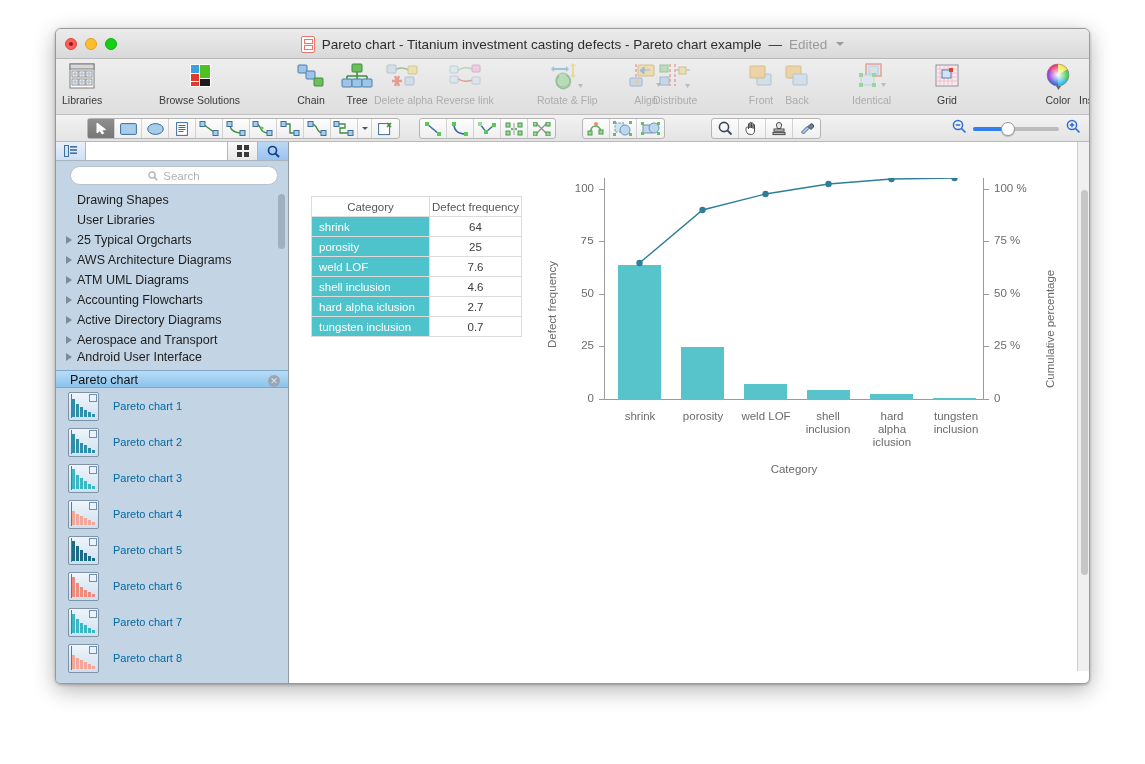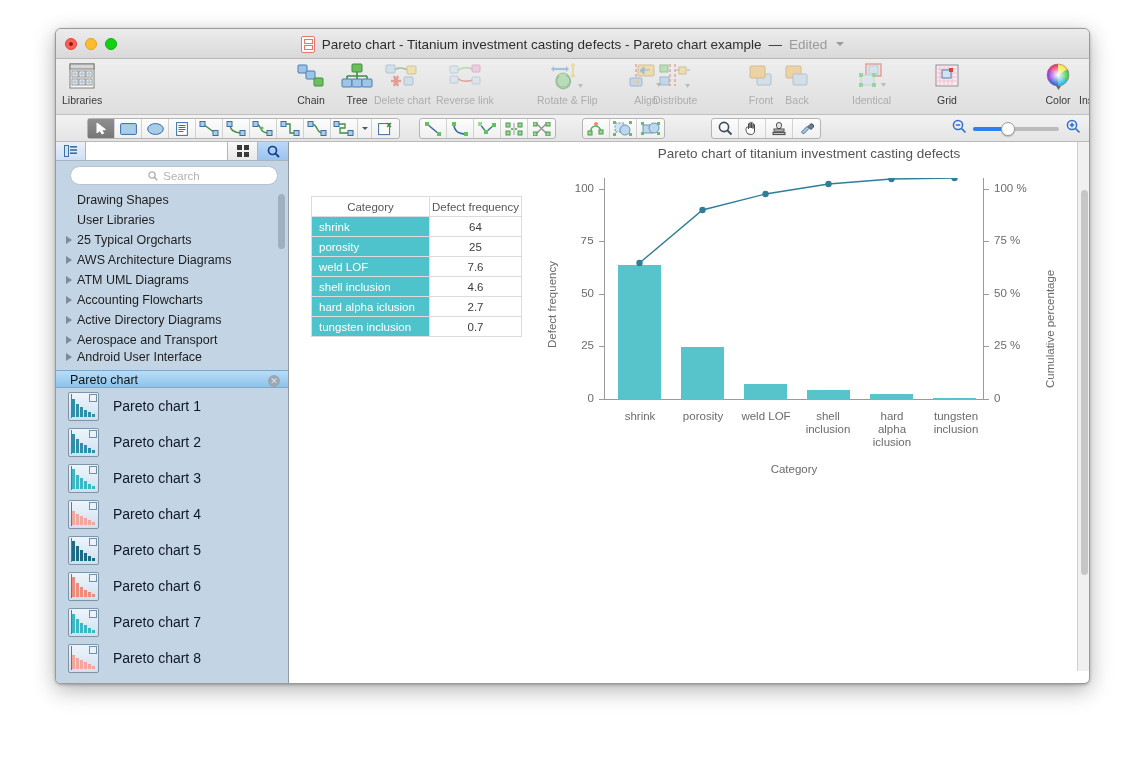--- a/index.html
+++ b/index.html
@@ -232,6 +232,19 @@
       <div class="rib-lab">Libraries</div>
     </div>
 
+    <div class="rib-item" style="left:103px;">
+      <div class="rib-ico">
+        <svg width="30" height="28" viewBox="0 0 30 28">
+          <rect x="6" y="3" width="19" height="21" fill="#fff" stroke="#fff" stroke-width="2"></rect>
+          <rect x="6" y="3" width="8" height="8" fill="#3aa0e0"></rect>
+          <rect x="15" y="3" width="10" height="13" fill="#4fc123"></rect>
+          <rect x="6" y="12" width="8" height="7" fill="#e23b2e"></rect>
+          <rect x="15" y="17" width="10" height="7" fill="#1b1b1b"></rect>
+          <rect x="6" y="20" width="8" height="4" fill="#e23b2e"></rect>
+        </svg>
+      </div>
+      <div class="rib-lab">Browse Solutions</div>
+    </div>
 
     <div class="rib-item" style="left:238px;">
       <div class="rib-ico">

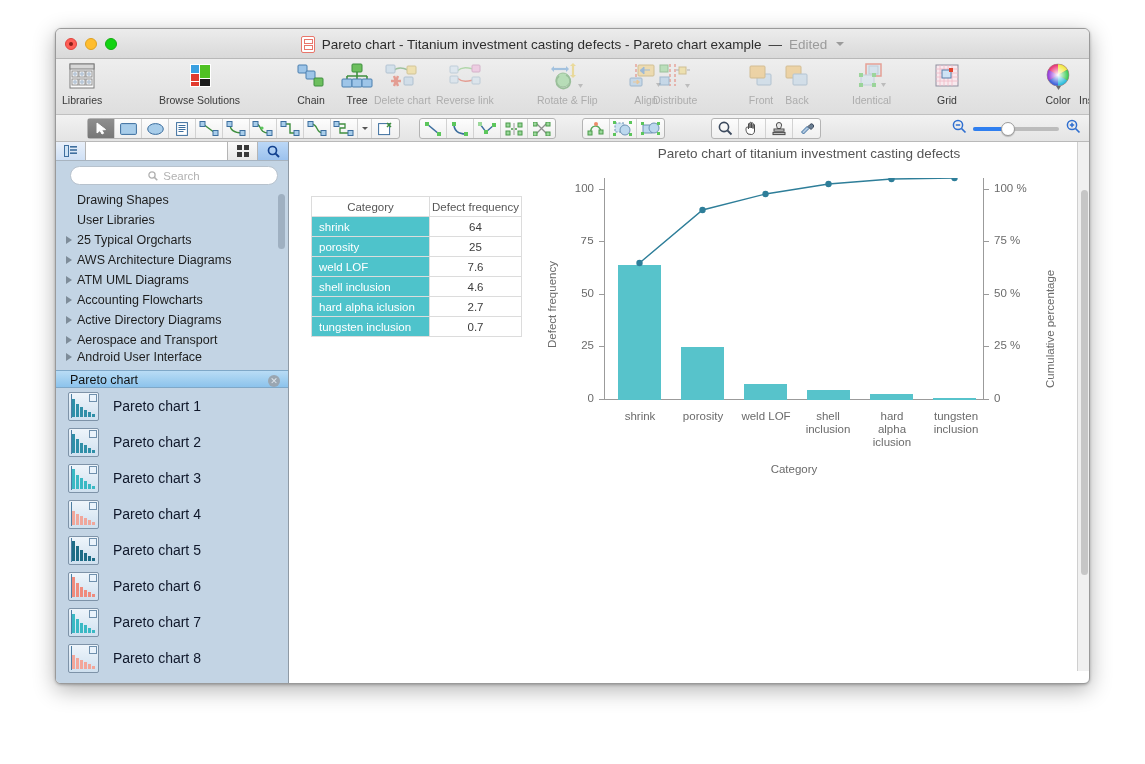--- a/index.html
+++ b/index.html
@@ -281,7 +281,7 @@
           <path d="M9 19 L19 19 M12 14 L16 24 M16 14 L12 24" stroke="#e0452e" stroke-width="2.4"></path>
         </svg>
       </div>
-      <div class="rib-lab">Delete chart</div>
+      <div class="rib-lab">Delete alpha</div>
     </div>
 
     <div class="rib-item dim" style="left:380px;">

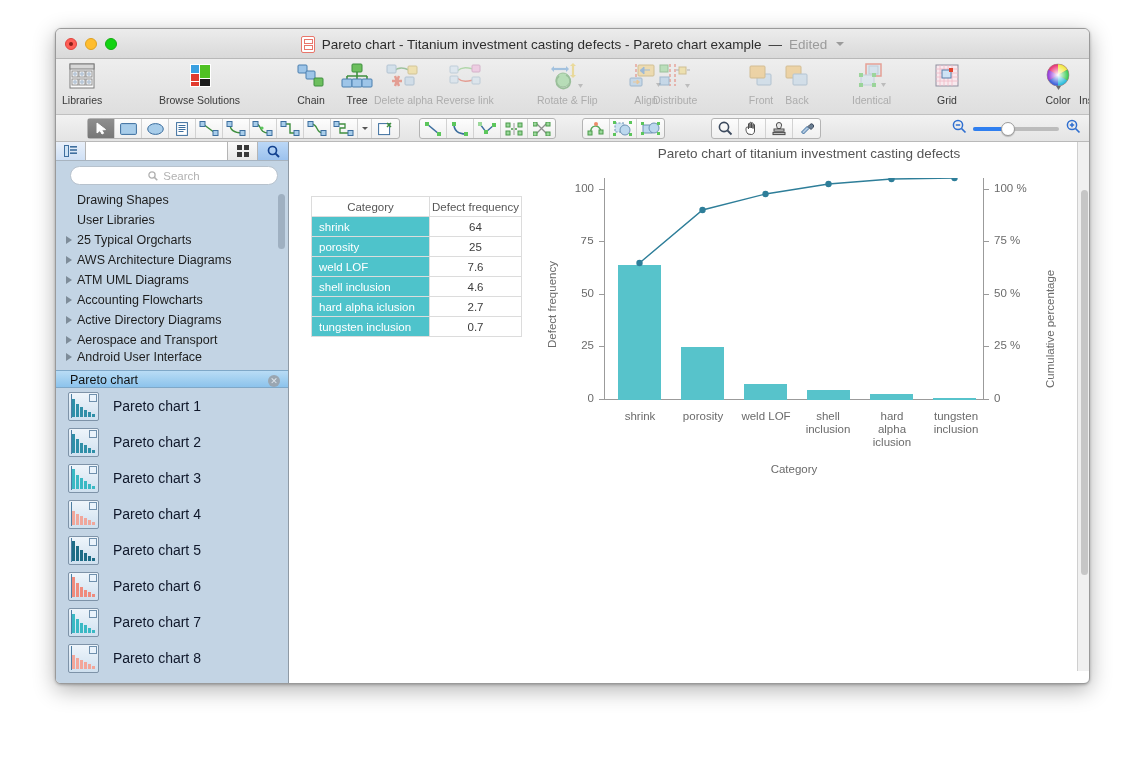--- a/index.html
+++ b/index.html
@@ -900,7 +900,6 @@
             </table>
 
         <div class="chart">
-          <div class="chart-title">Pareto chart of titanium investment casting defects</div>
 
           <div class="plot">
 

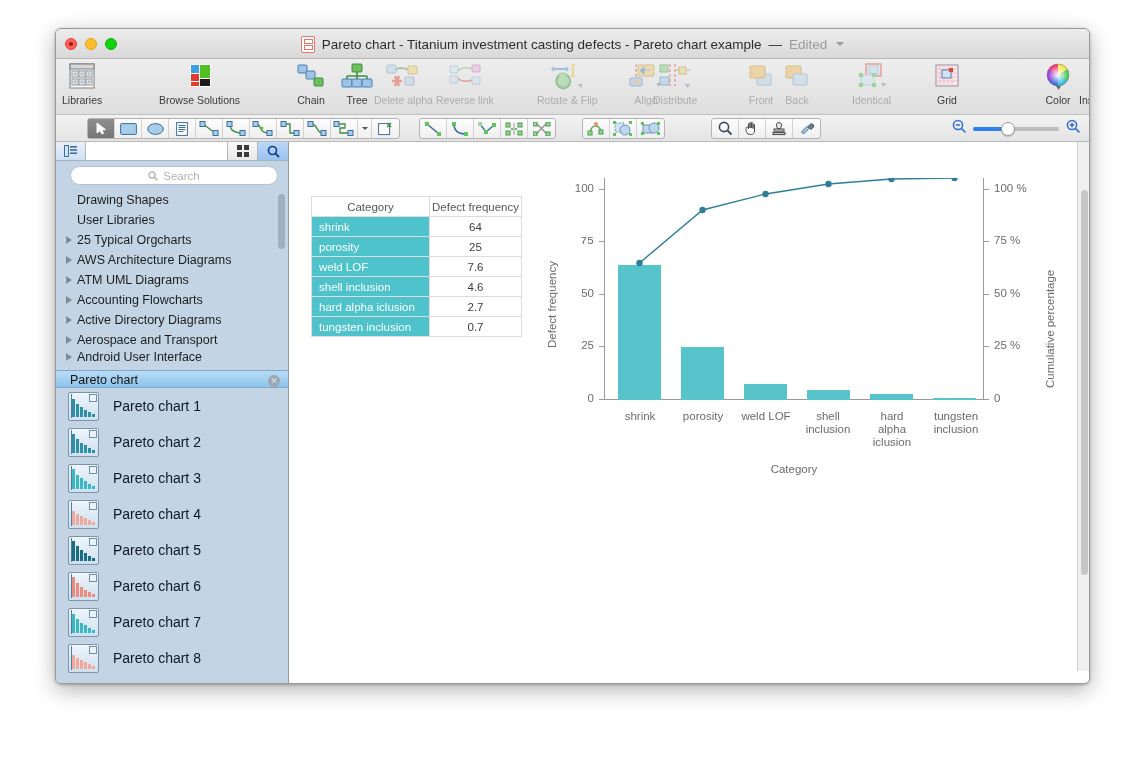--- a/index.html
+++ b/index.html
@@ -141,7 +141,7 @@
   .thumb .bars { position:absolute; left:3px; bottom:3px; display:flex; align-items:flex-end; gap:1px; height:20px; }
   .thumb .bars i { display:block; width:3px; }
   .thumb .axis { position:absolute; left:2px; bottom:2px; width:1px; height:24px; background:#4c7ea3; }
-  .shape-lab { font-size:14px; color:#0f172a; }
+  .shape-lab { font-size:11px; color:#0369a1; }
 
   
   .canvaswrap { flex:1; position:relative; background:#9aa0a6; }

